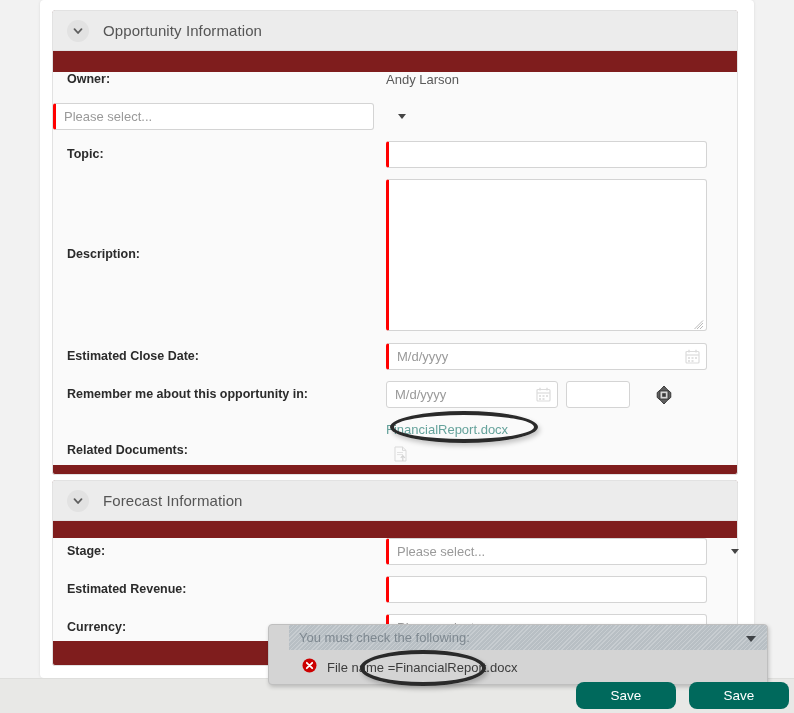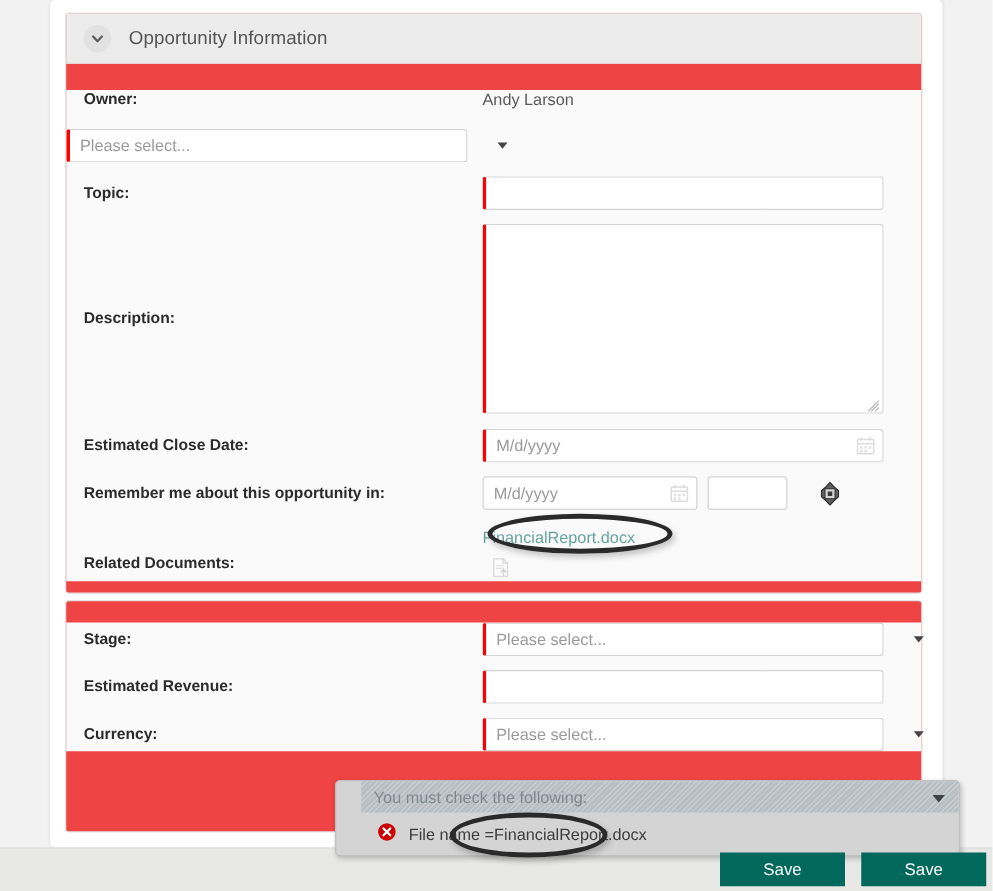--- a/index.html
+++ b/index.html
@@ -50,7 +50,7 @@
     width: 686px;
     border: 1px solid #e2e2e2;
     border-radius: 3px;
-    background: #ef4444;
+    background: #7f1d1d;
     box-sizing: border-box;
   }
   .section-header {

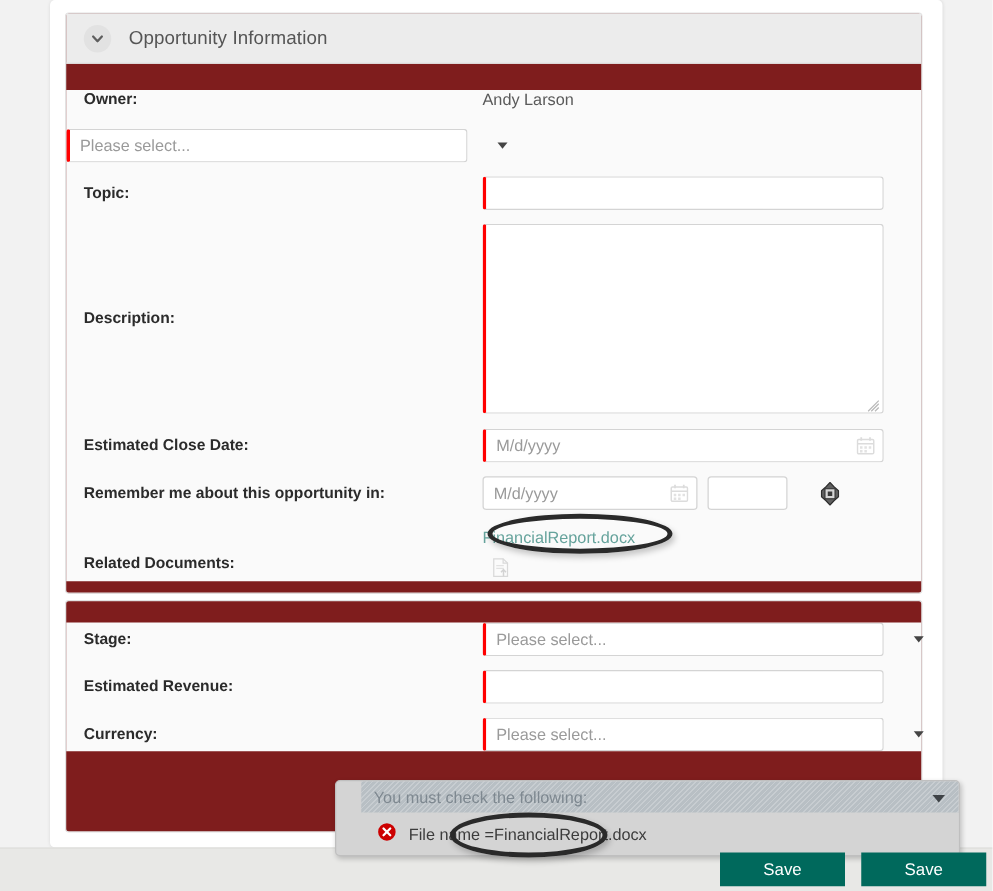--- a/index.html
+++ b/index.html
@@ -403,6 +403,14 @@
 
   <div class="section" id="section-forecast" style="top:480px; height:186px;">
 
+    <div class="section-header">
+      <span class="collapse-btn">
+        <svg width="12" height="12" viewBox="0 0 12 12" aria-hidden="true">
+          <path d="M2.5 4.2 L6 8 L9.5 4.2" fill="none" stroke="#5e5e5e" stroke-width="1.8" stroke-linecap="round" stroke-linejoin="round"></path>
+        </svg>
+      </span>
+      <span class="section-title">Forecast Information</span>
+    </div>
 
     <div class="section-body">
 

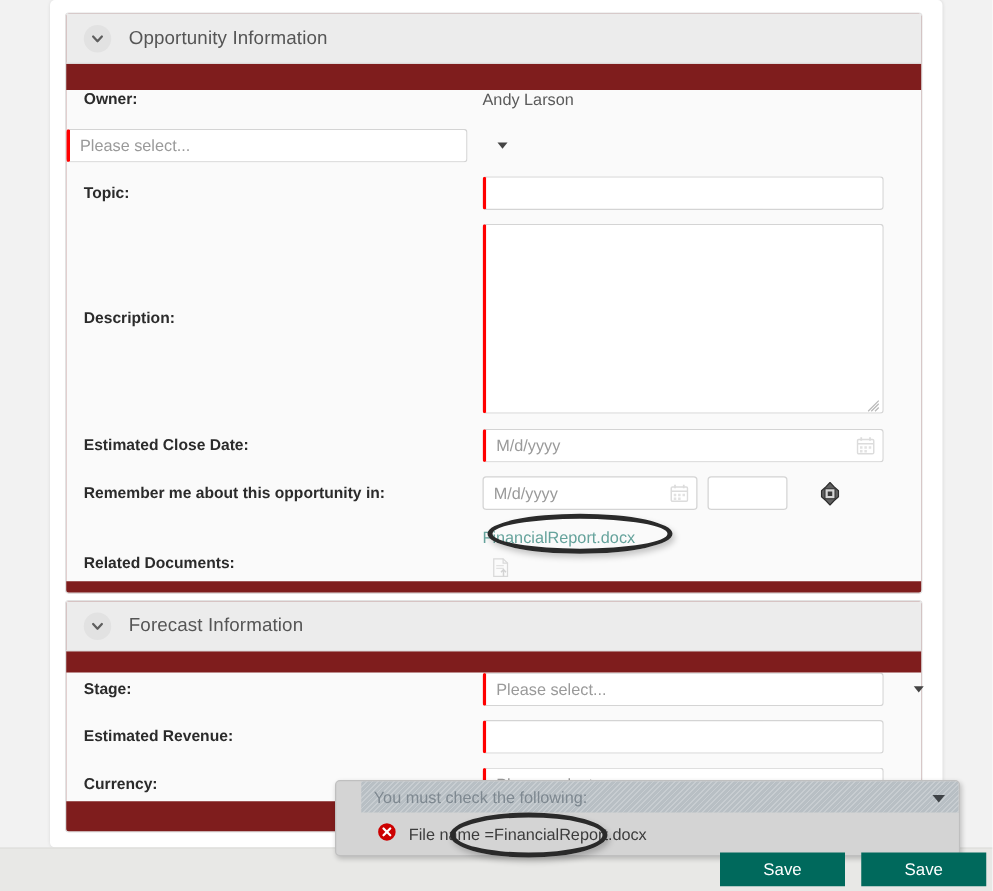--- a/index.html
+++ b/index.html
@@ -259,7 +259,7 @@
     background: #00695c;
     color: #ffffff;
     border: none;
-    border-radius: 0;
+    border-radius: 8px;
     font-family: "Liberation Sans", sans-serif;
     font-size: 13.5px;
     cursor: pointer;

